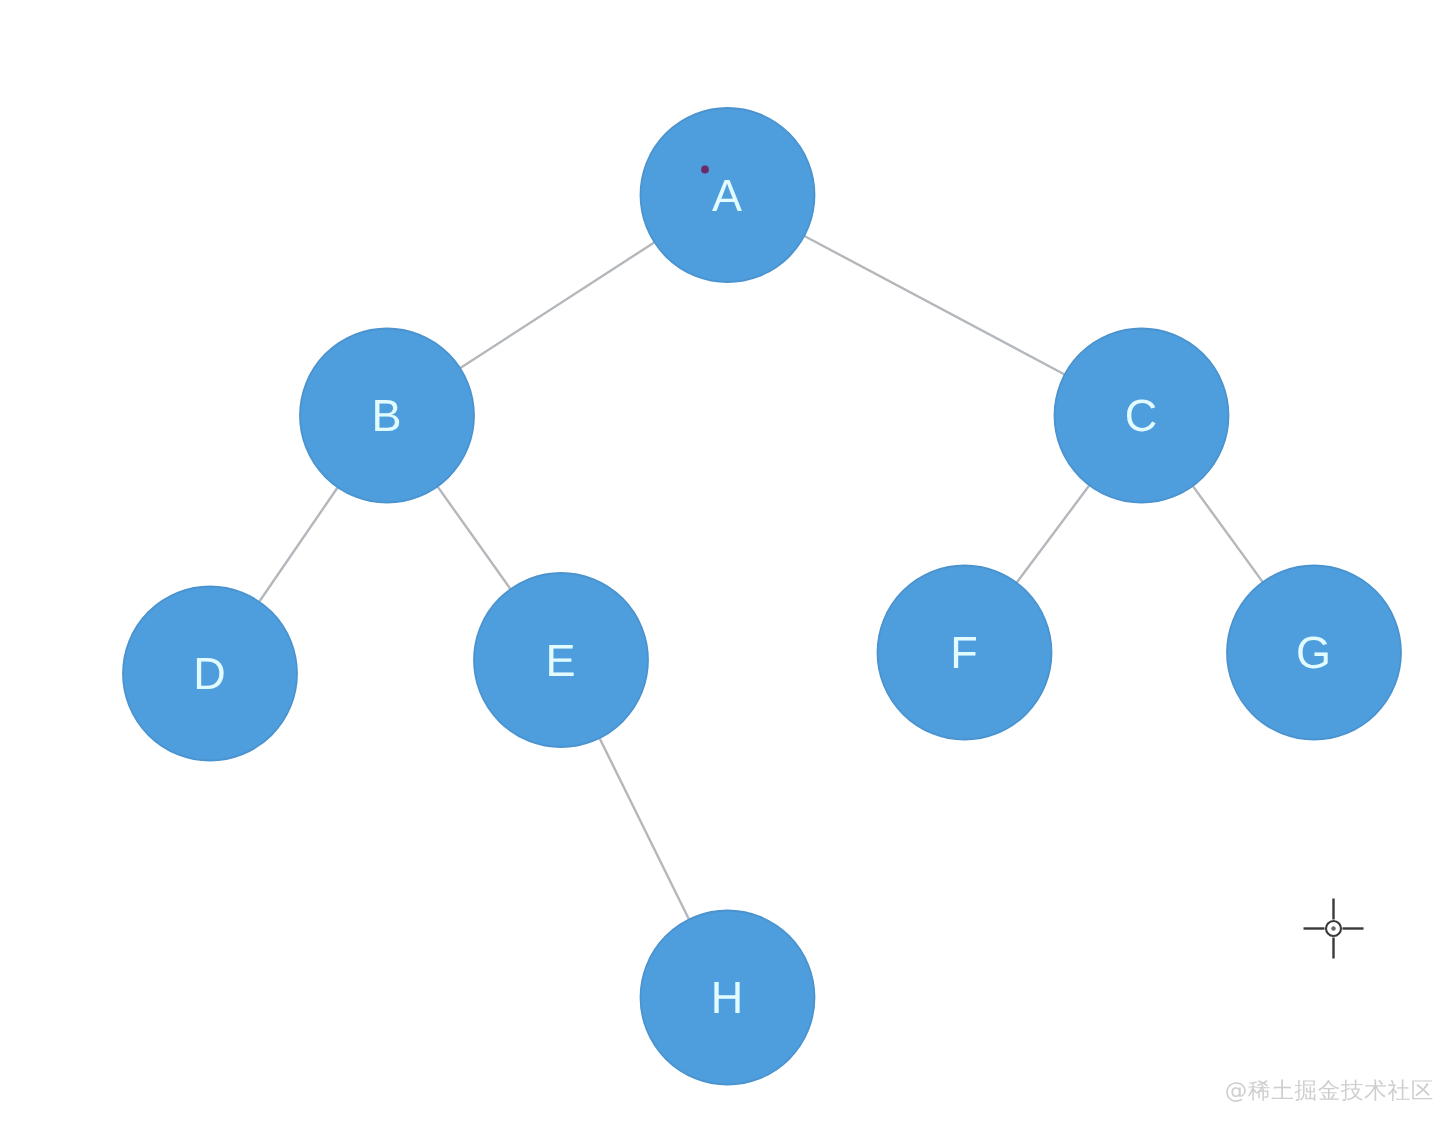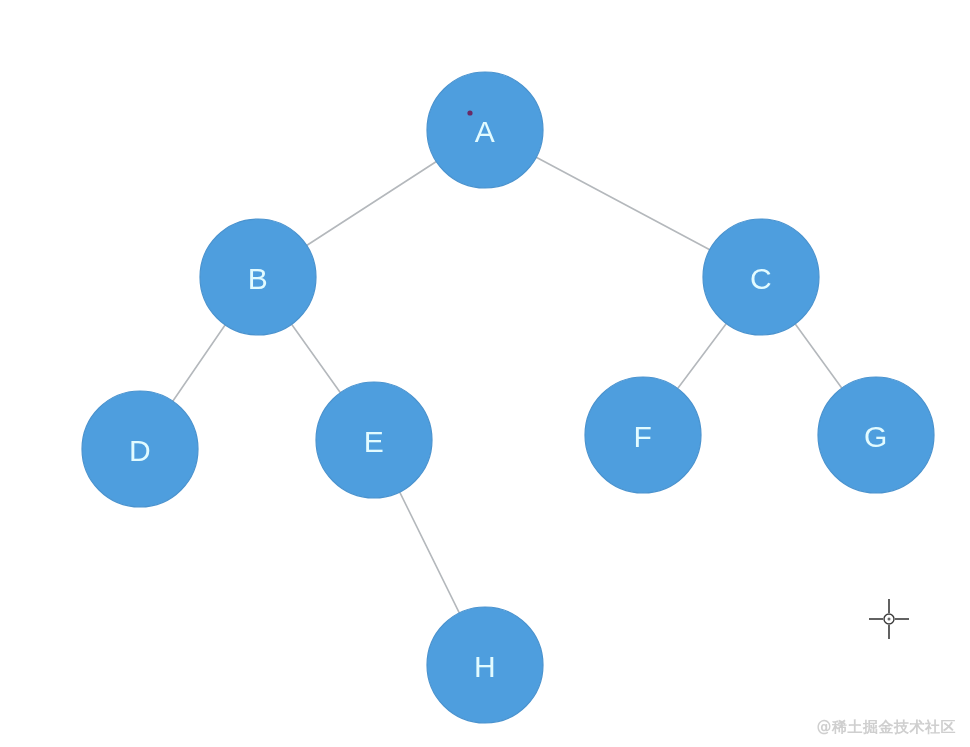--- a/index.html
+++ b/index.html
@@ -71,7 +71,6 @@
     letter-spacing: 0.5px;
     white-space: nowrap;
     user-select: none;
-    font-weight: bold;
   }
 </style>
 </head>

